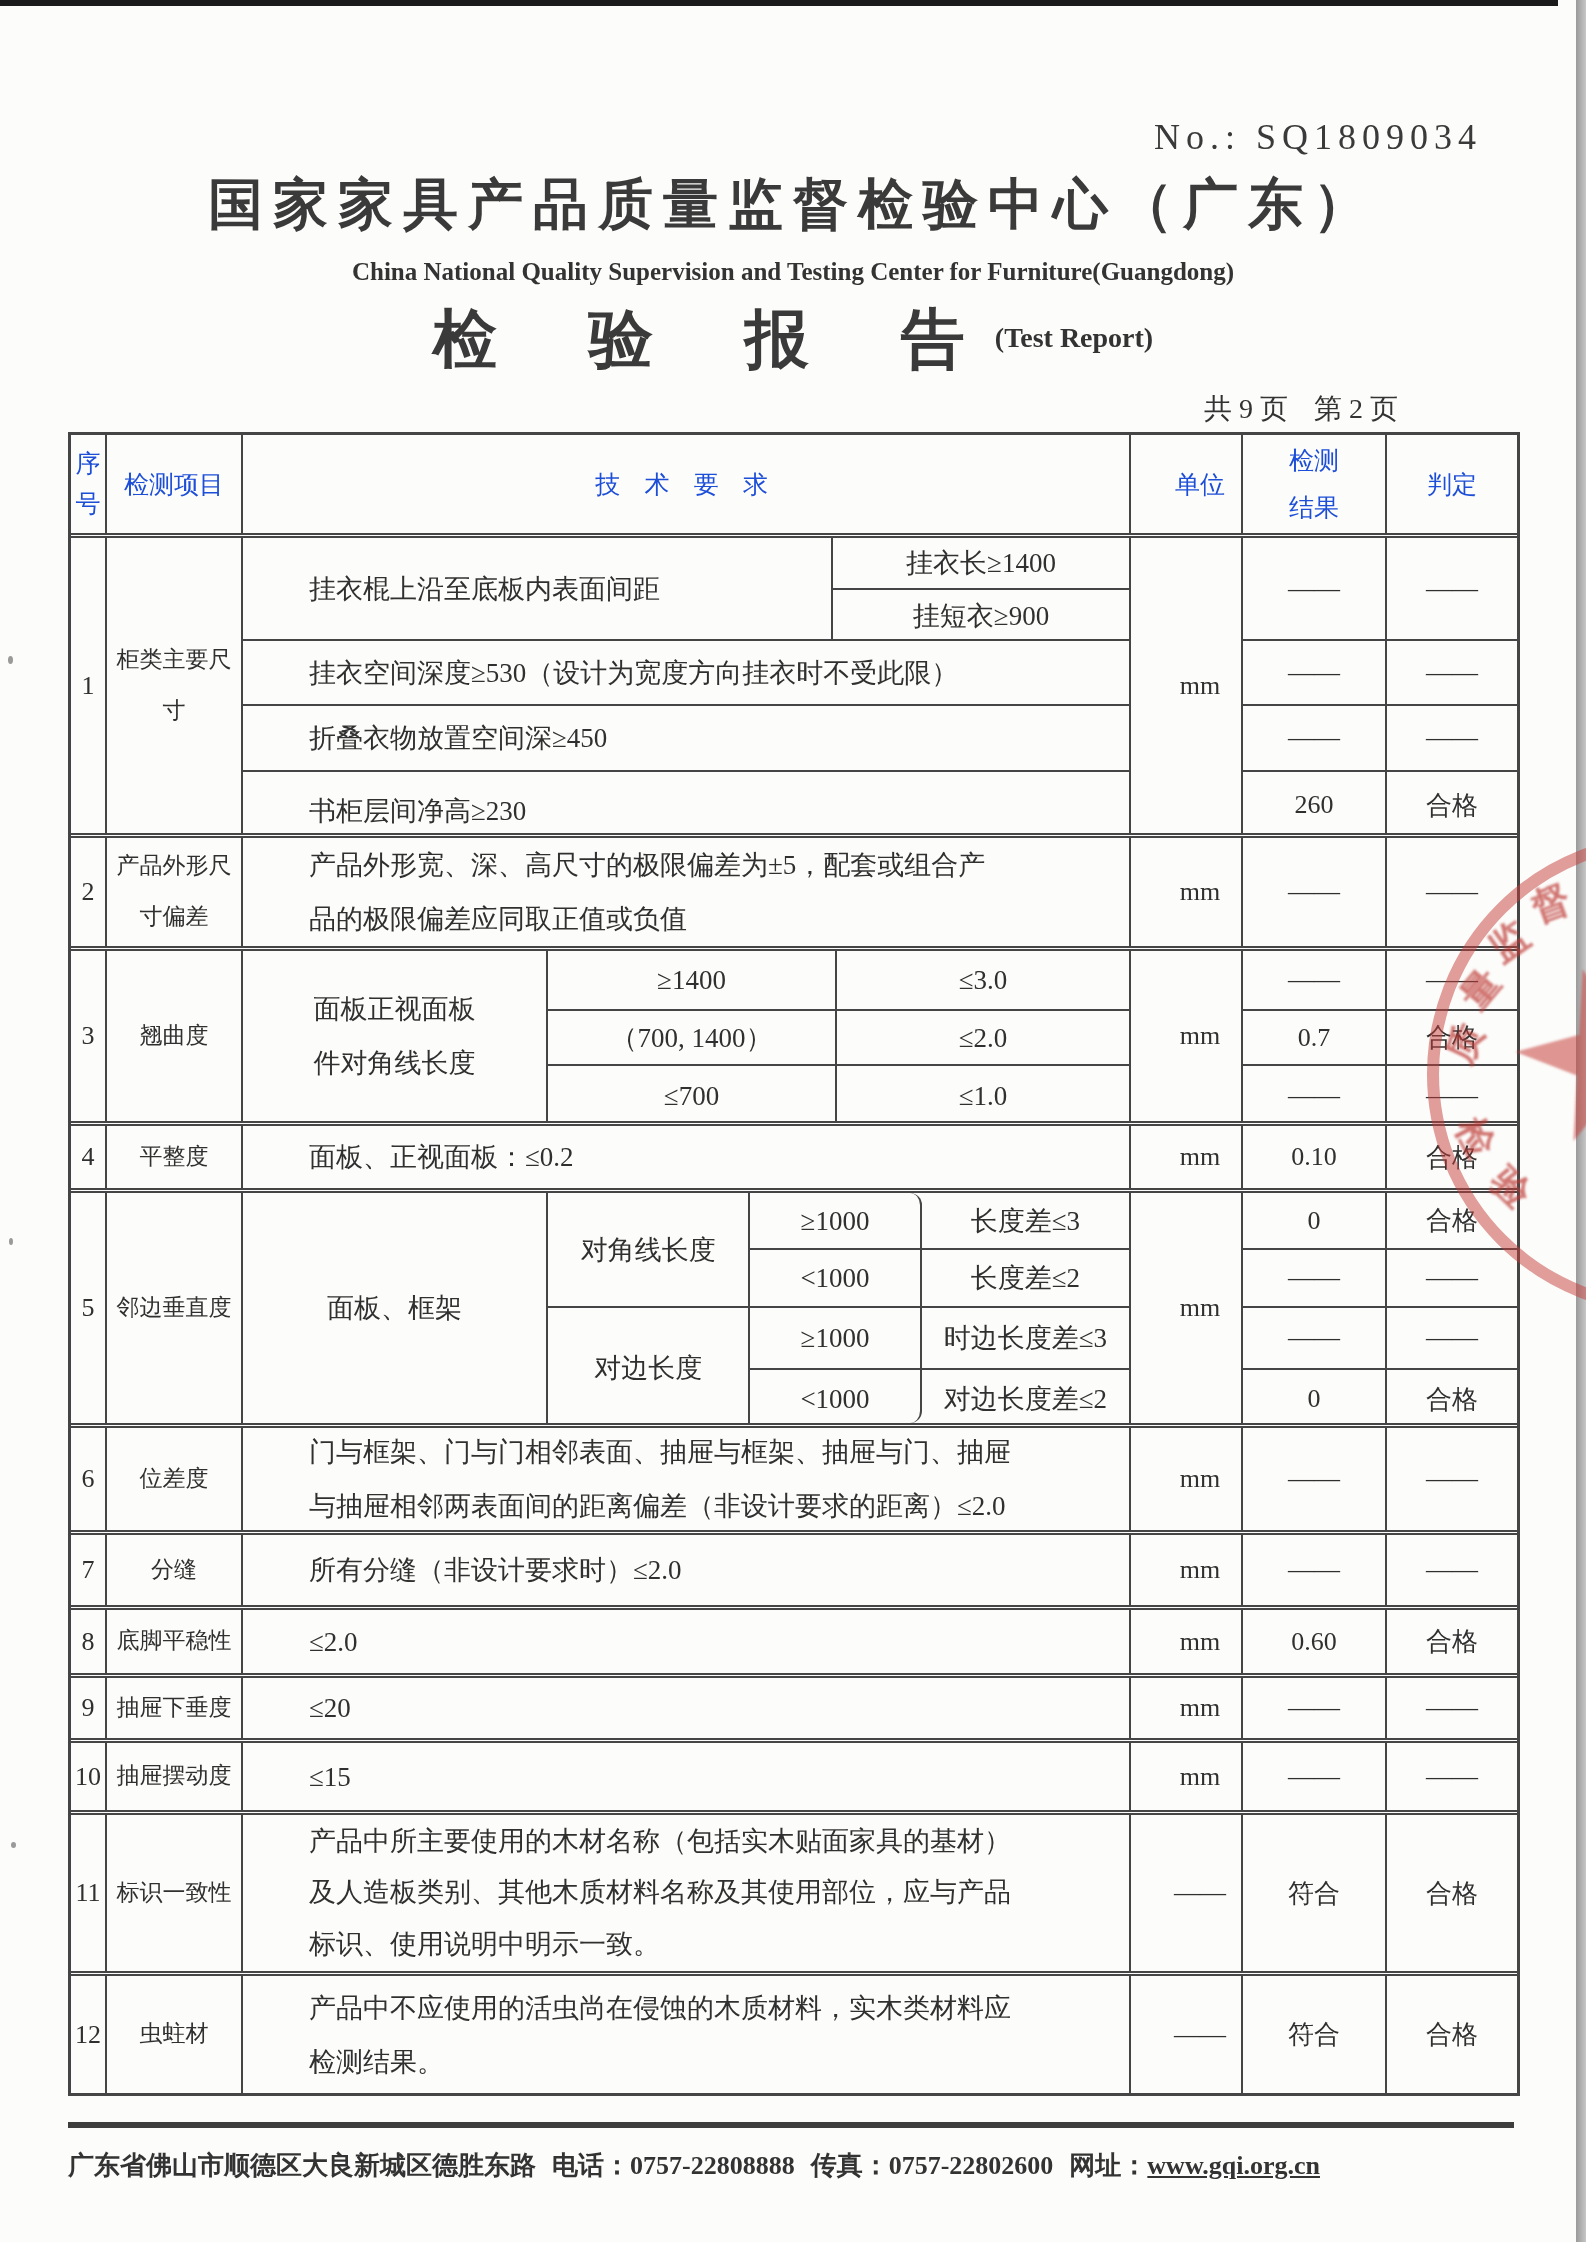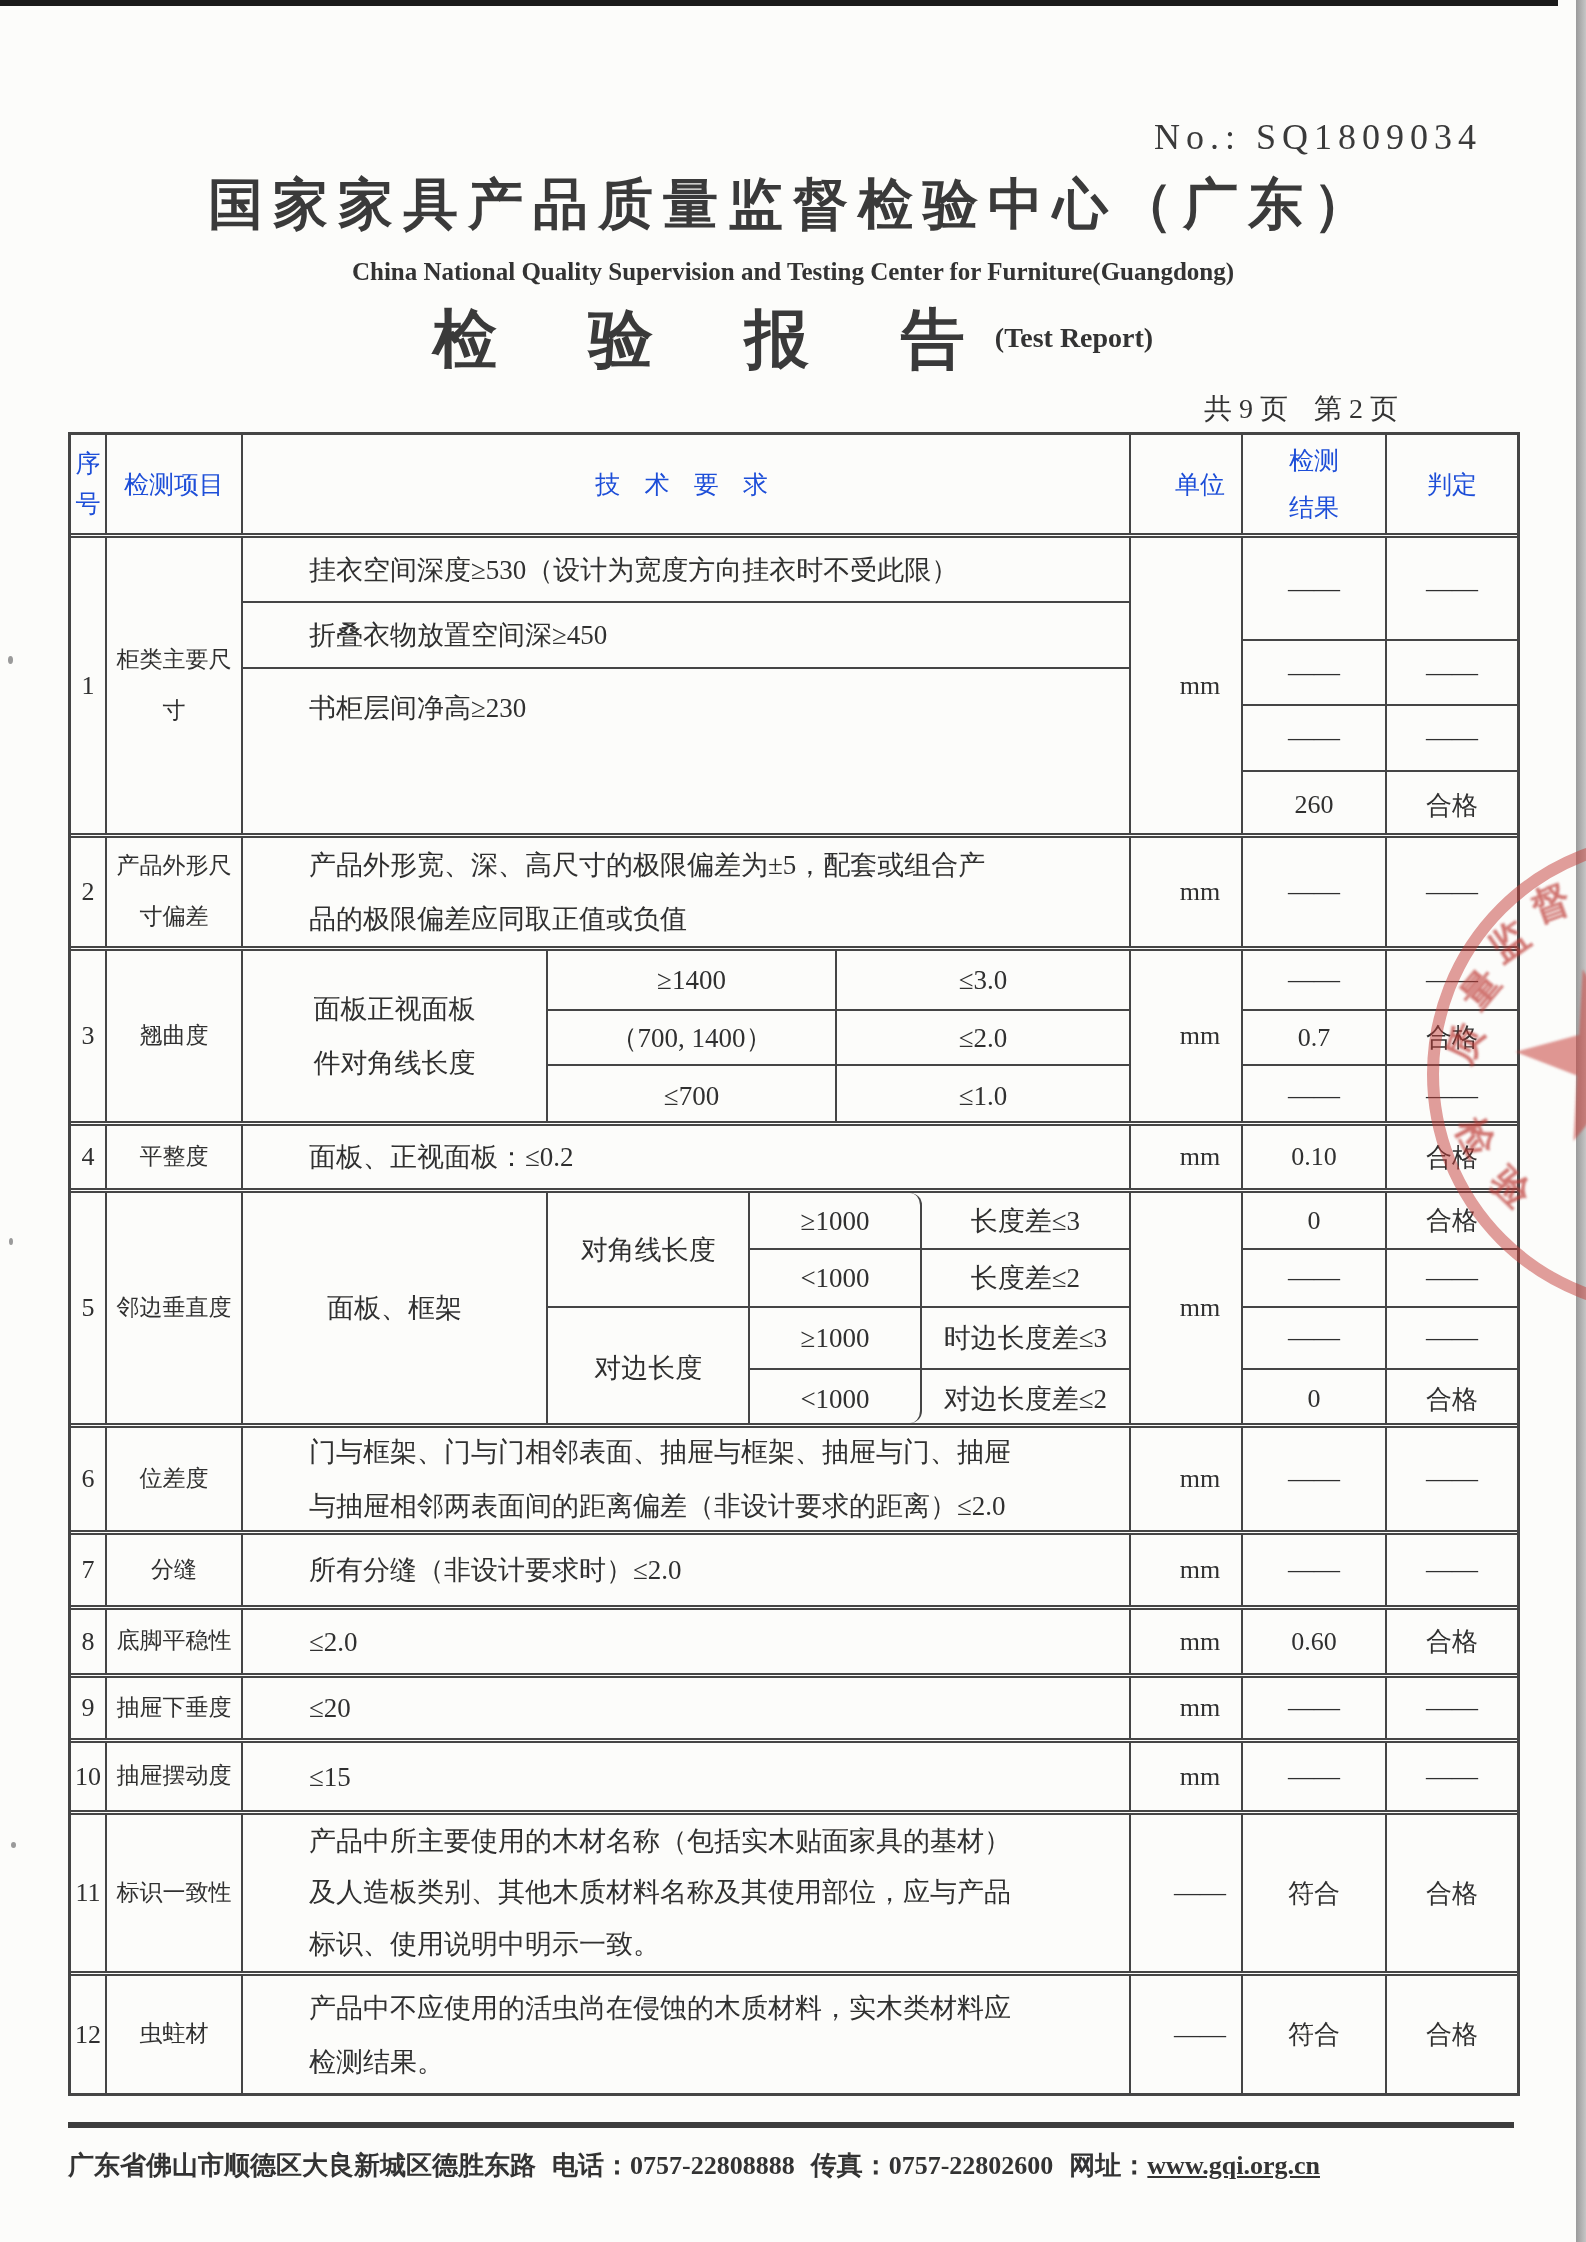--- a/index.html
+++ b/index.html
@@ -111,6 +111,13 @@
       <div class="cc br w36 fs-num">1</div>
       <div class="cc br w136 fs-item">柜类主要尺寸</div>
       <div class="vcol br w888 fs-tech">
+        <div class="hrow bb" style="height:103px">
+          <div class="cl br w590">挂衣棍上沿至底板内表面间距</div>
+          <div class="vcol w298">
+            <div class="cc bb" style="height:52px">挂衣长≥1400</div>
+            <div class="cc" style="height:51px">挂短衣≥900</div>
+          </div>
+        </div>
         <div class="cl bb" style="height:65px">挂衣空间深度≥530（设计为宽度方向挂衣时不受此限）</div>
         <div class="cl bb" style="height:66px">折叠衣物放置空间深≥450</div>
         <div class="cl" style="height:78px">书柜层间净高≥230</div>

